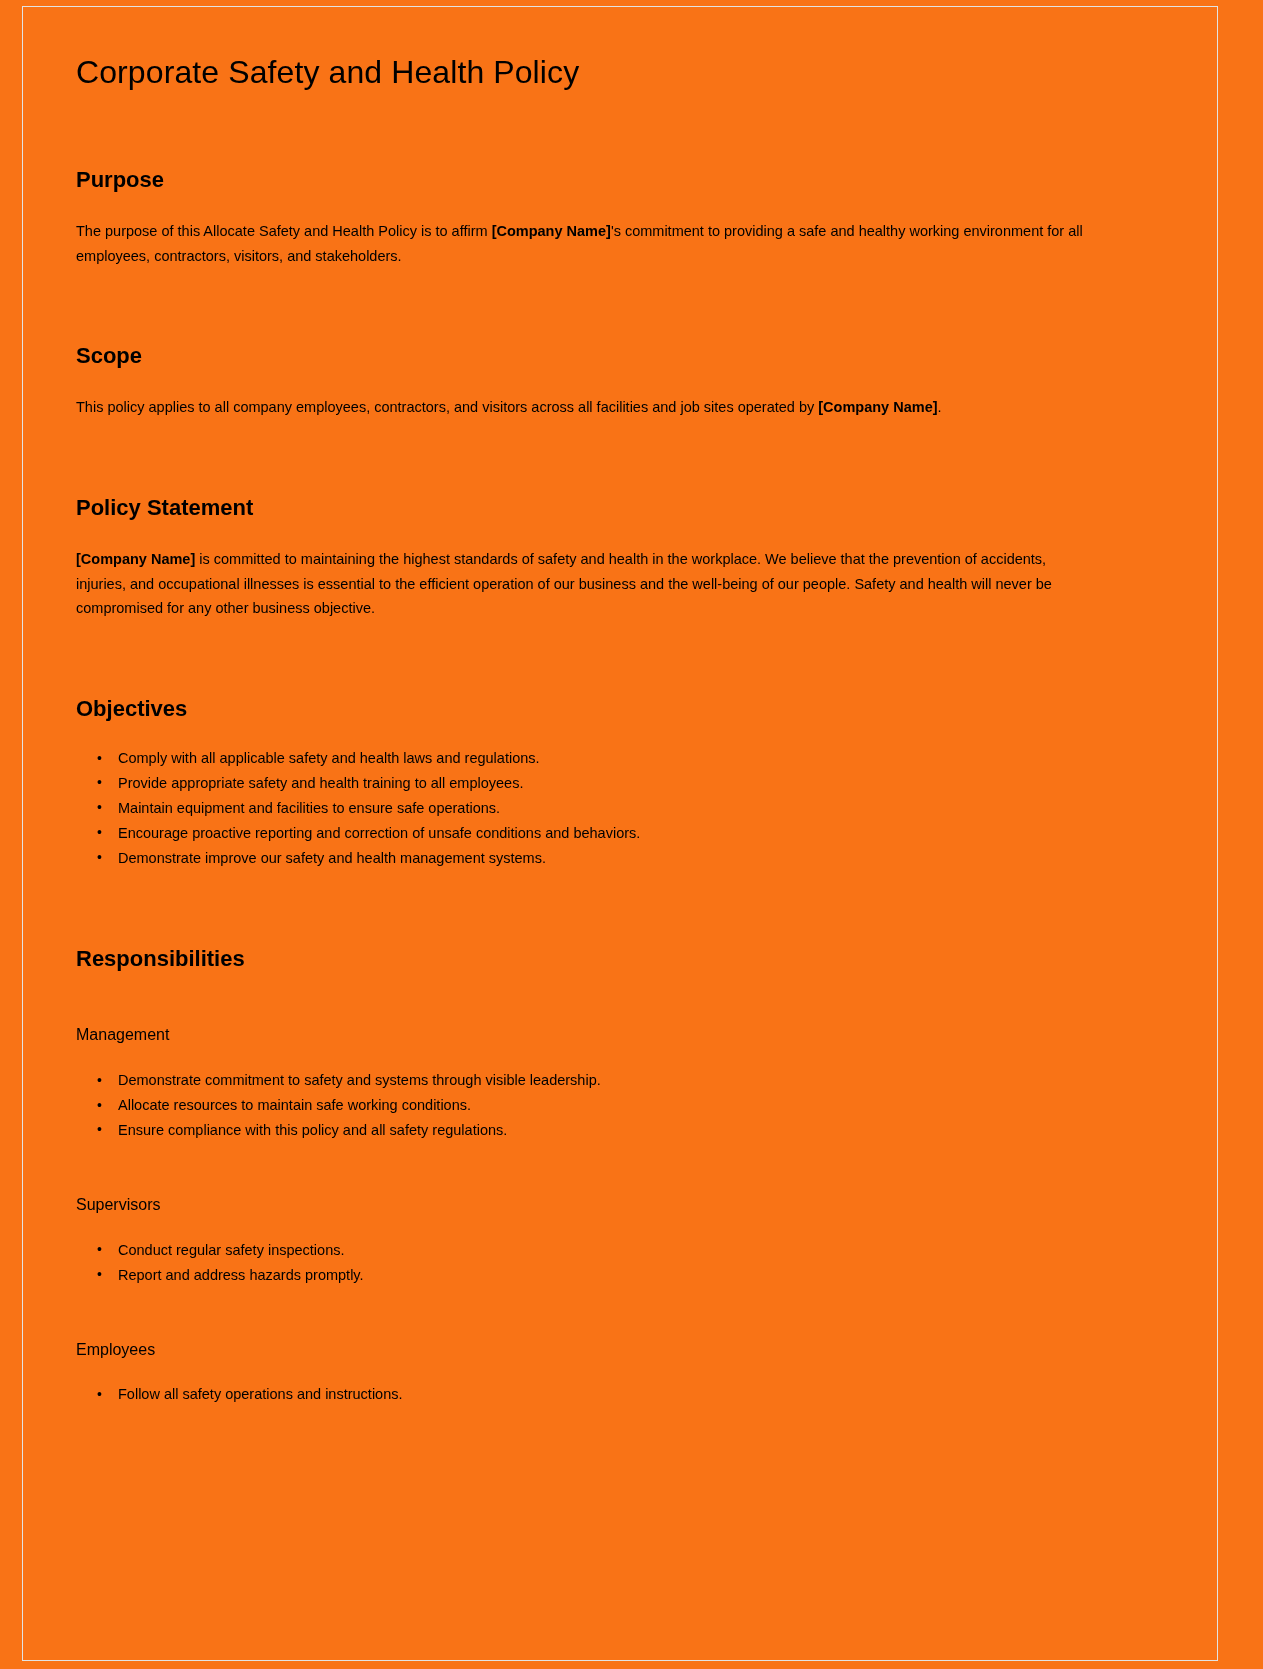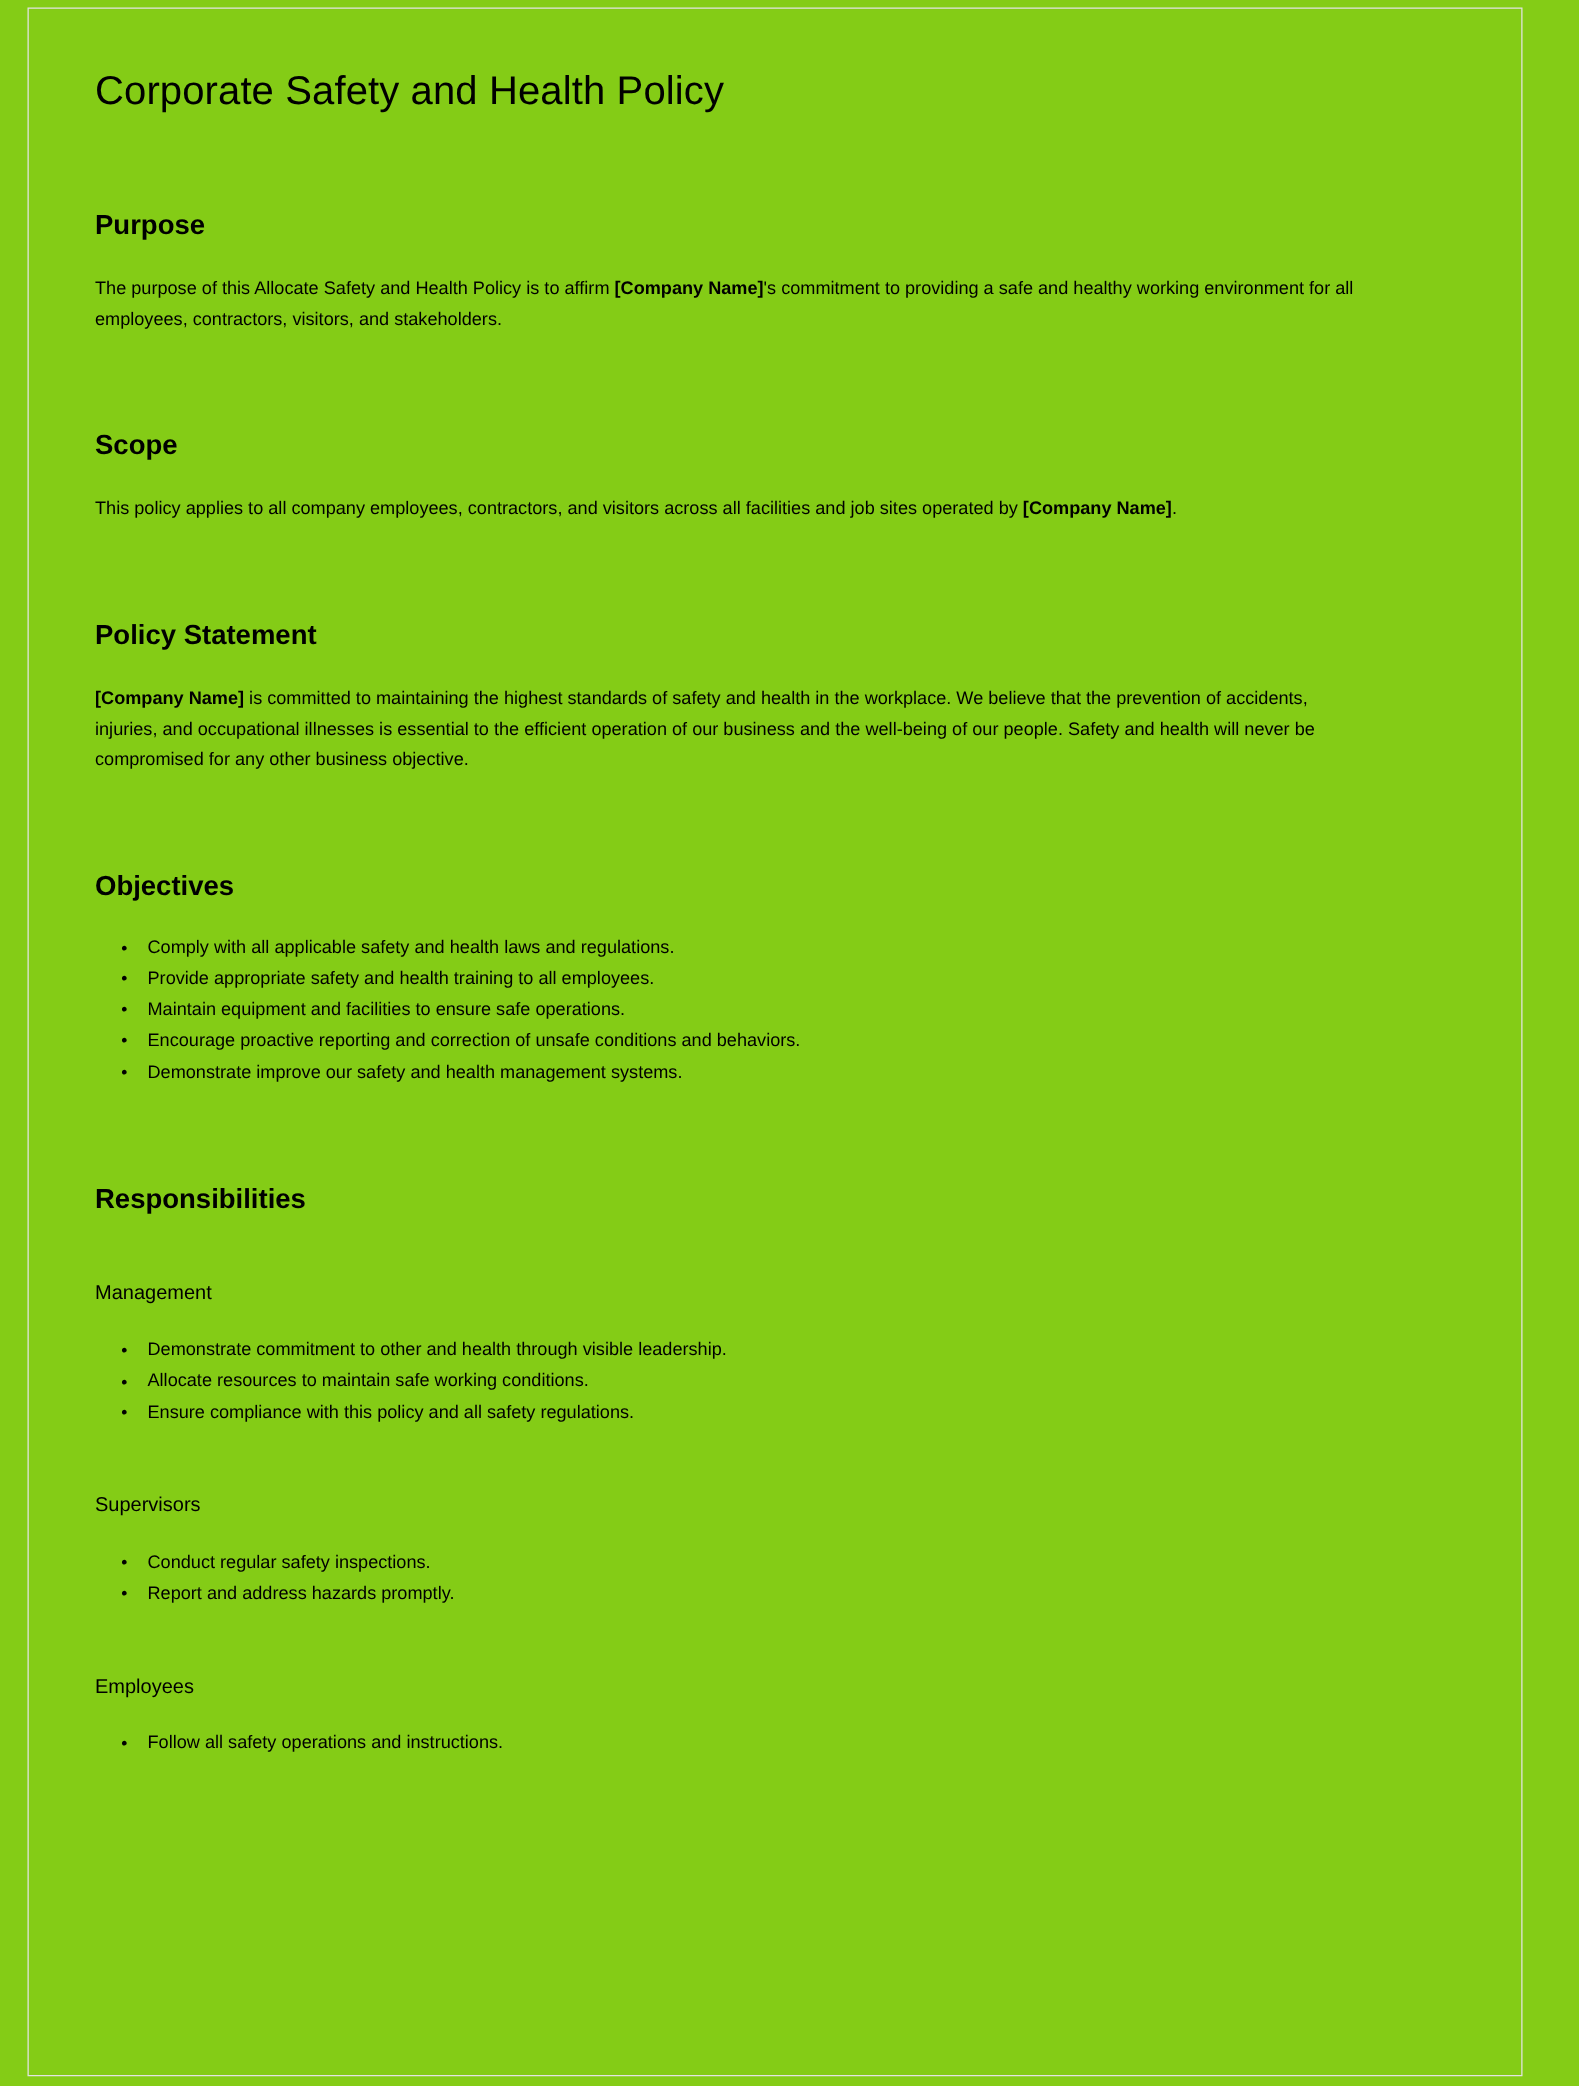--- a/index.html
+++ b/index.html
@@ -16,7 +16,7 @@
     width: 1263px;
     height: 1669px;
     margin: 0 auto;
-    background: #84cc16;
+    background: #f97316;
     box-sizing: border-box;
     overflow: hidden;
   }

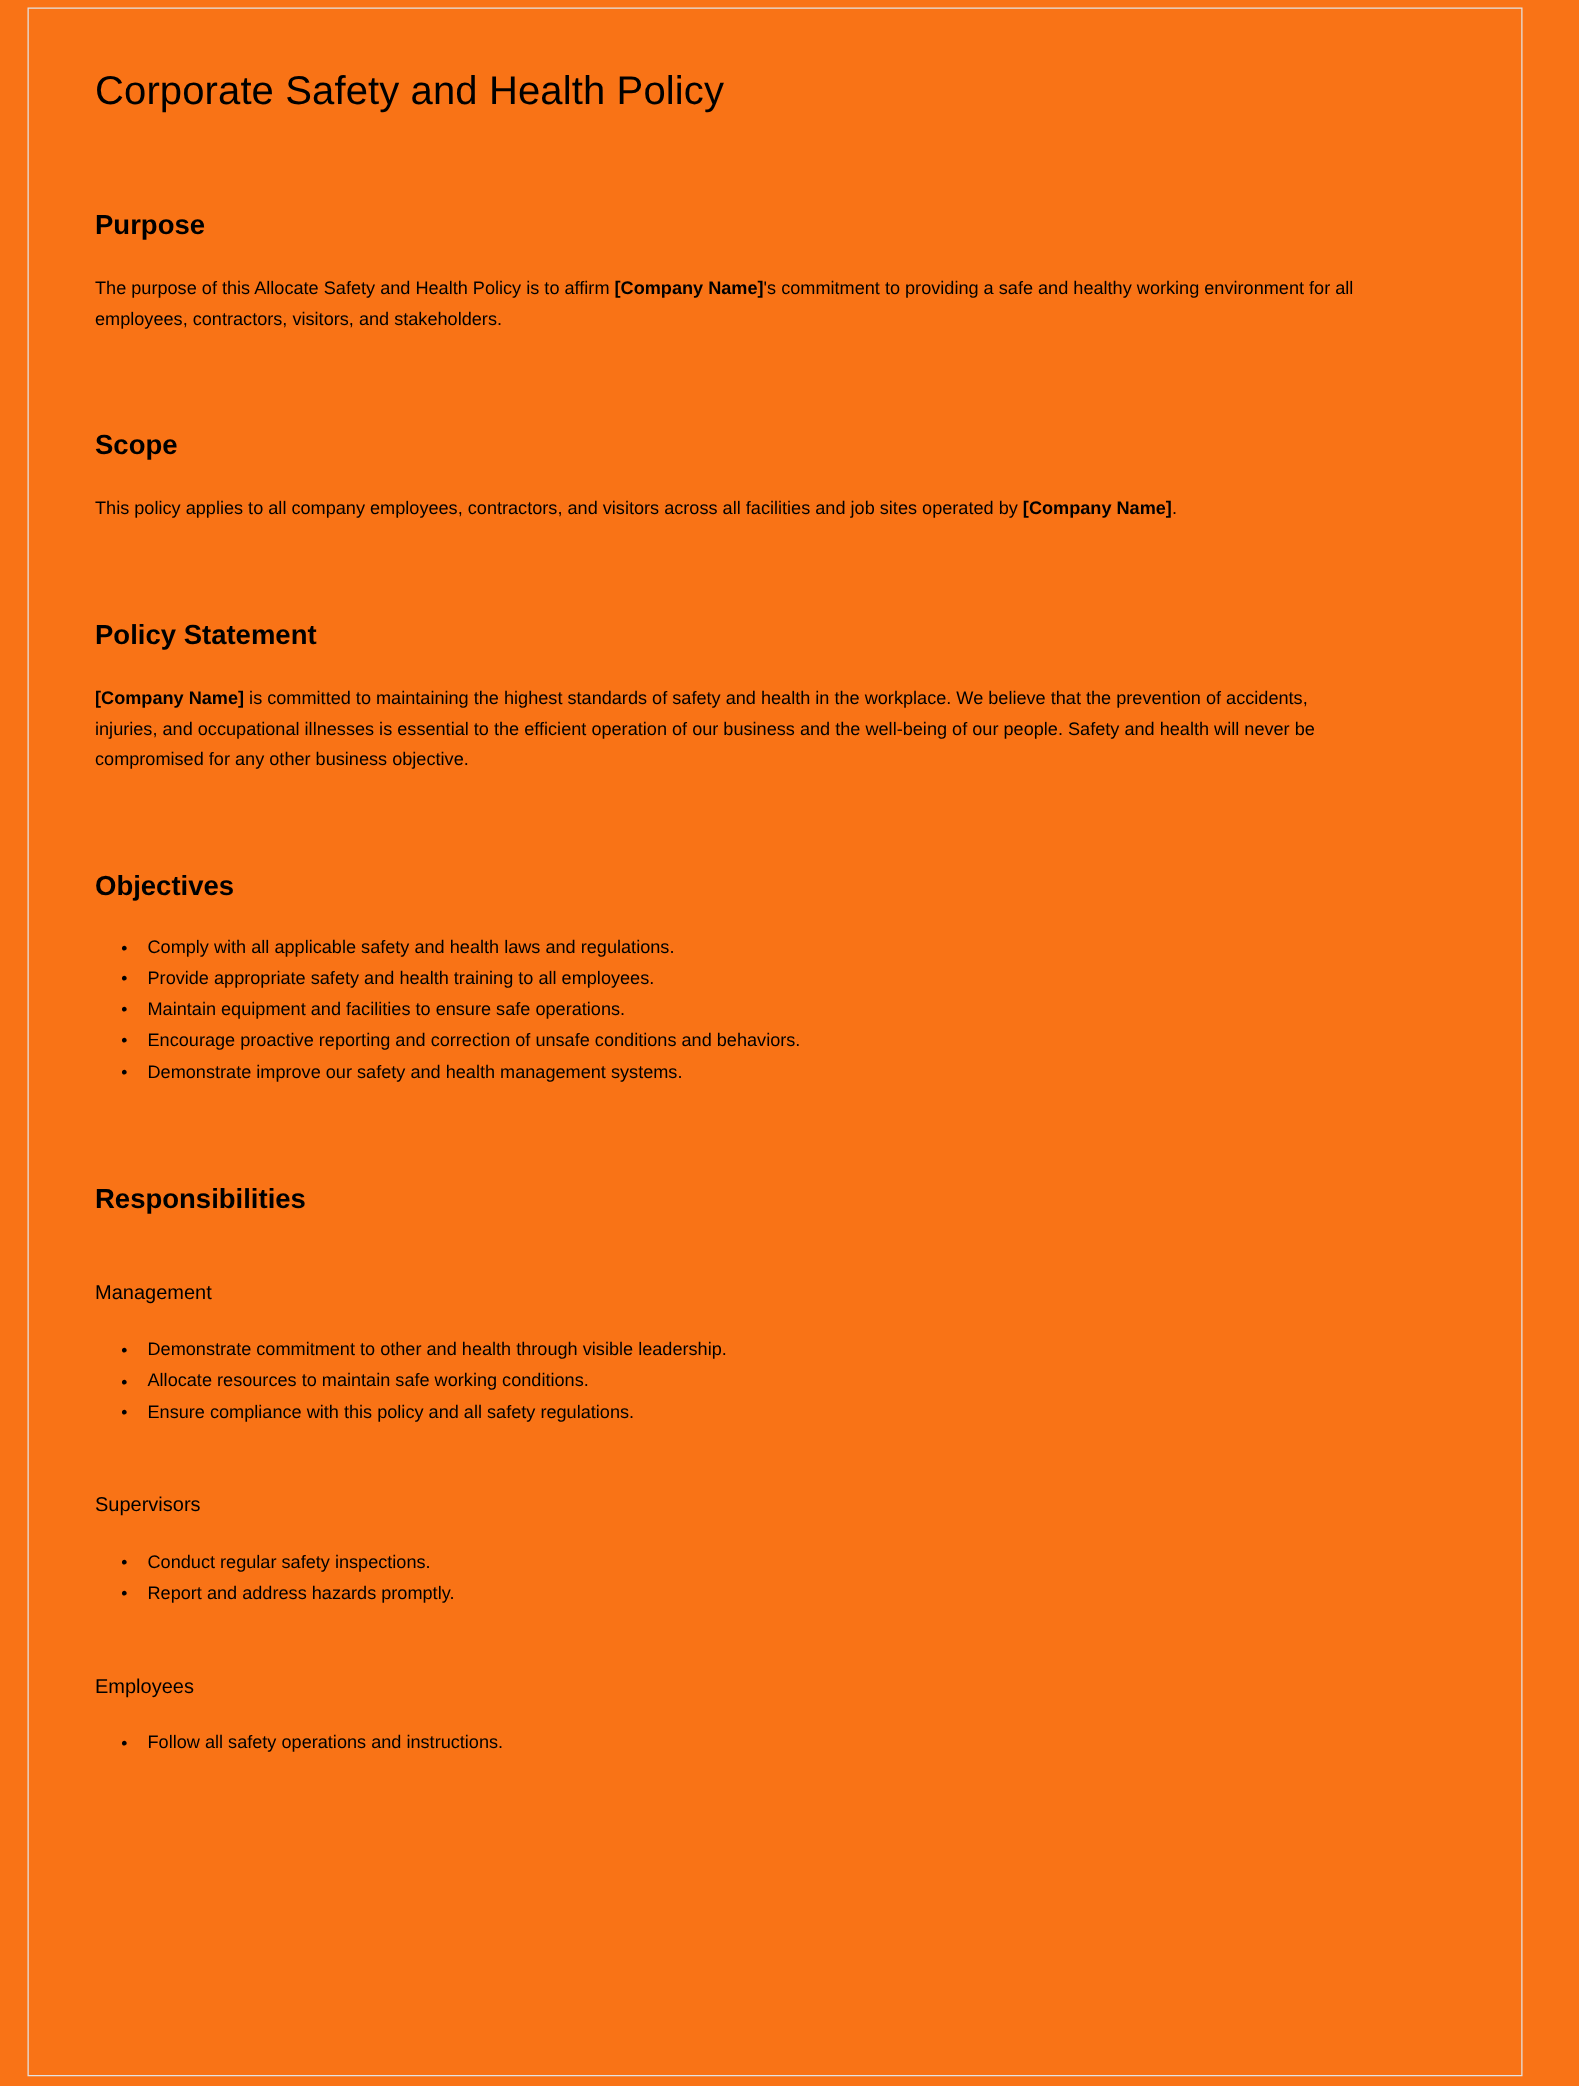--- a/index.html
+++ b/index.html
@@ -127,7 +127,7 @@
 
     <h3 class="subsection-title">Management</h3>
     <ul class="bullets">
-      <li>Demonstrate commitment to other and health through visible leadership.</li>
+      <li>Demonstrate commitment to safety and systems through visible leadership.</li>
       <li>Allocate resources to maintain safe working conditions.</li>
       <li>Ensure compliance with this policy and all safety regulations.</li>
     </ul>

